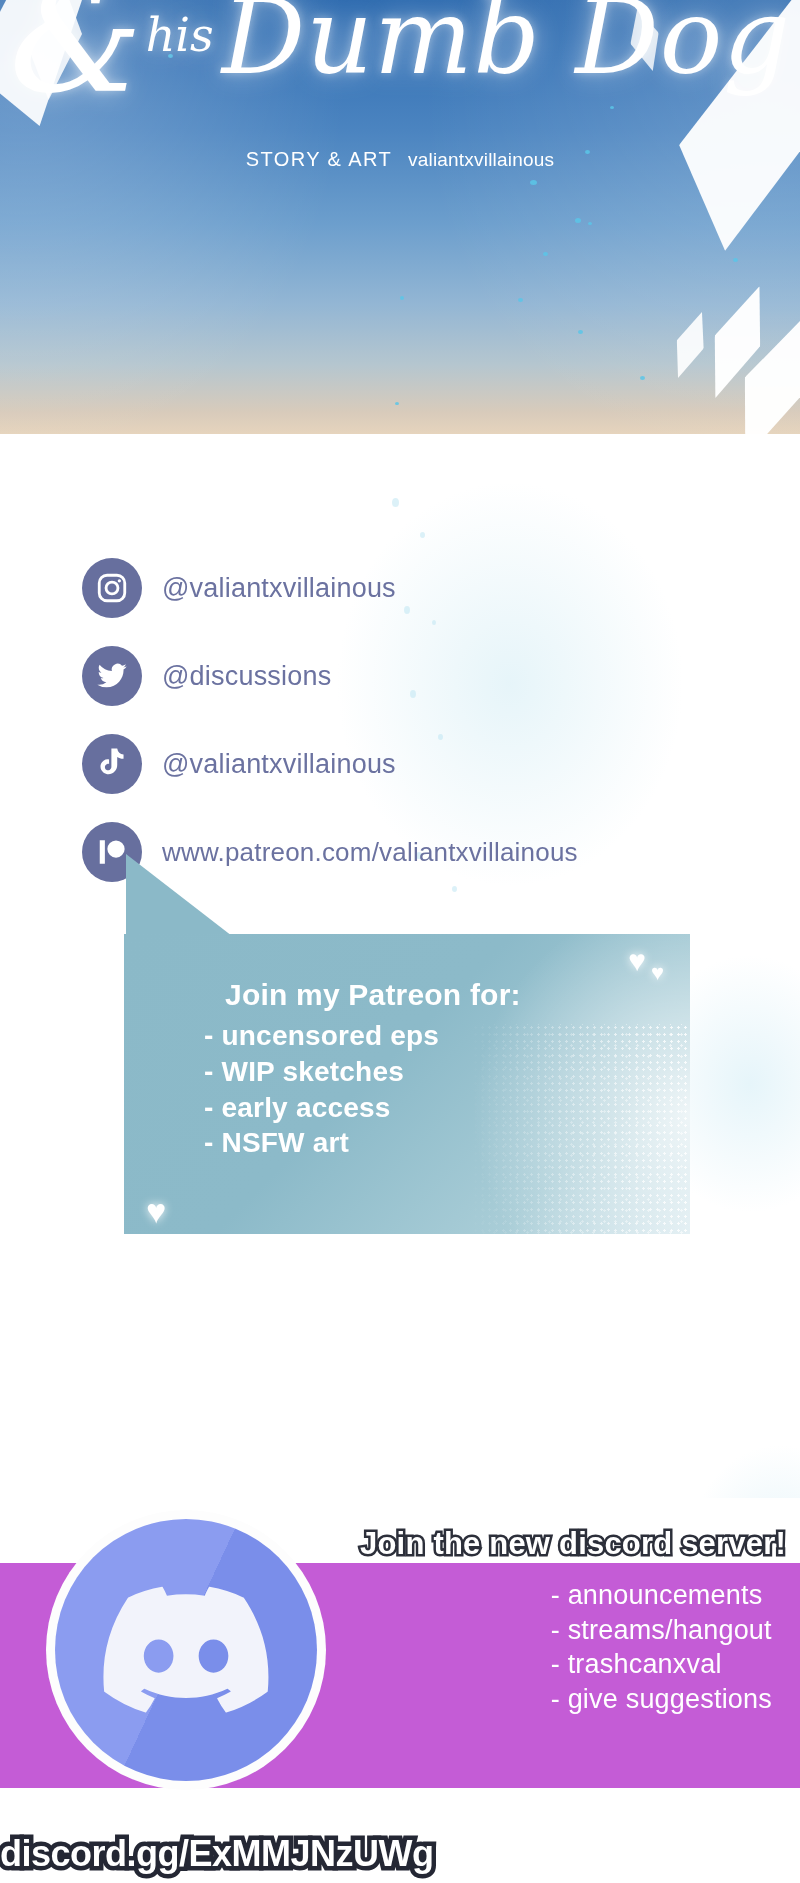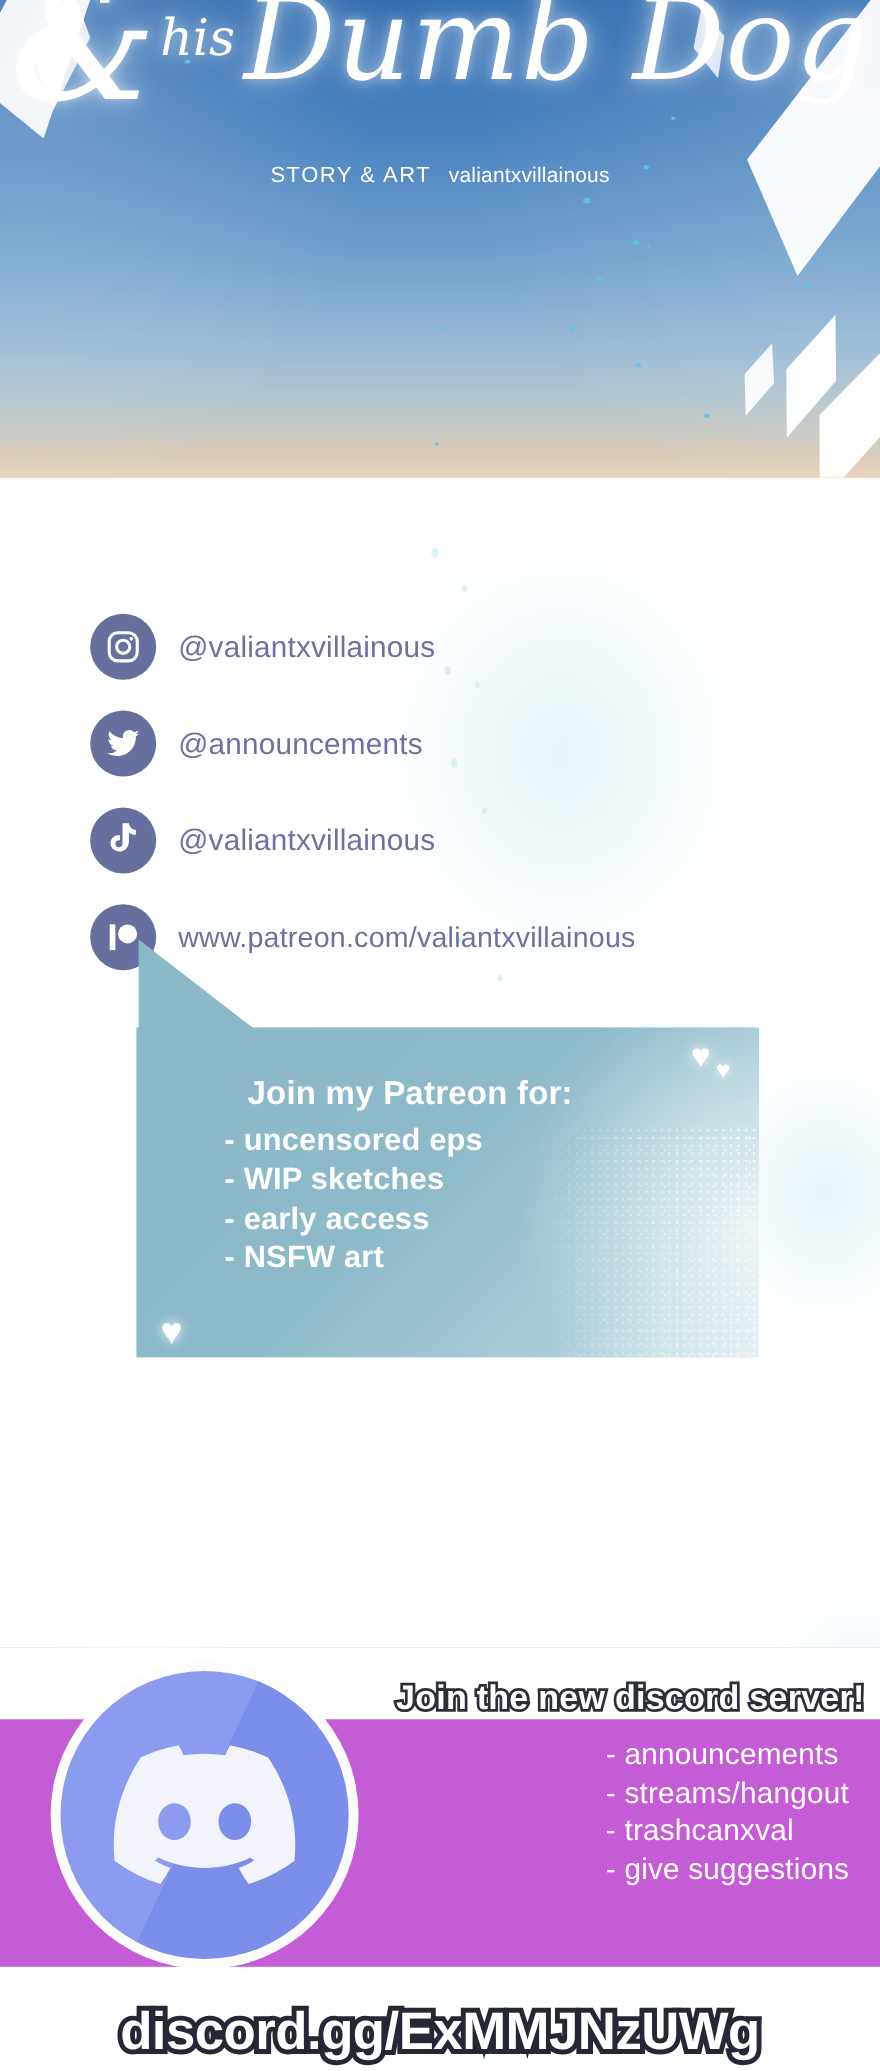--- a/index.html
+++ b/index.html
@@ -18,7 +18,7 @@
     width: 800px;
     height: 1883px;
     overflow: hidden;
-    background: #f97316;
+    background: #a16207;
   }
 
   

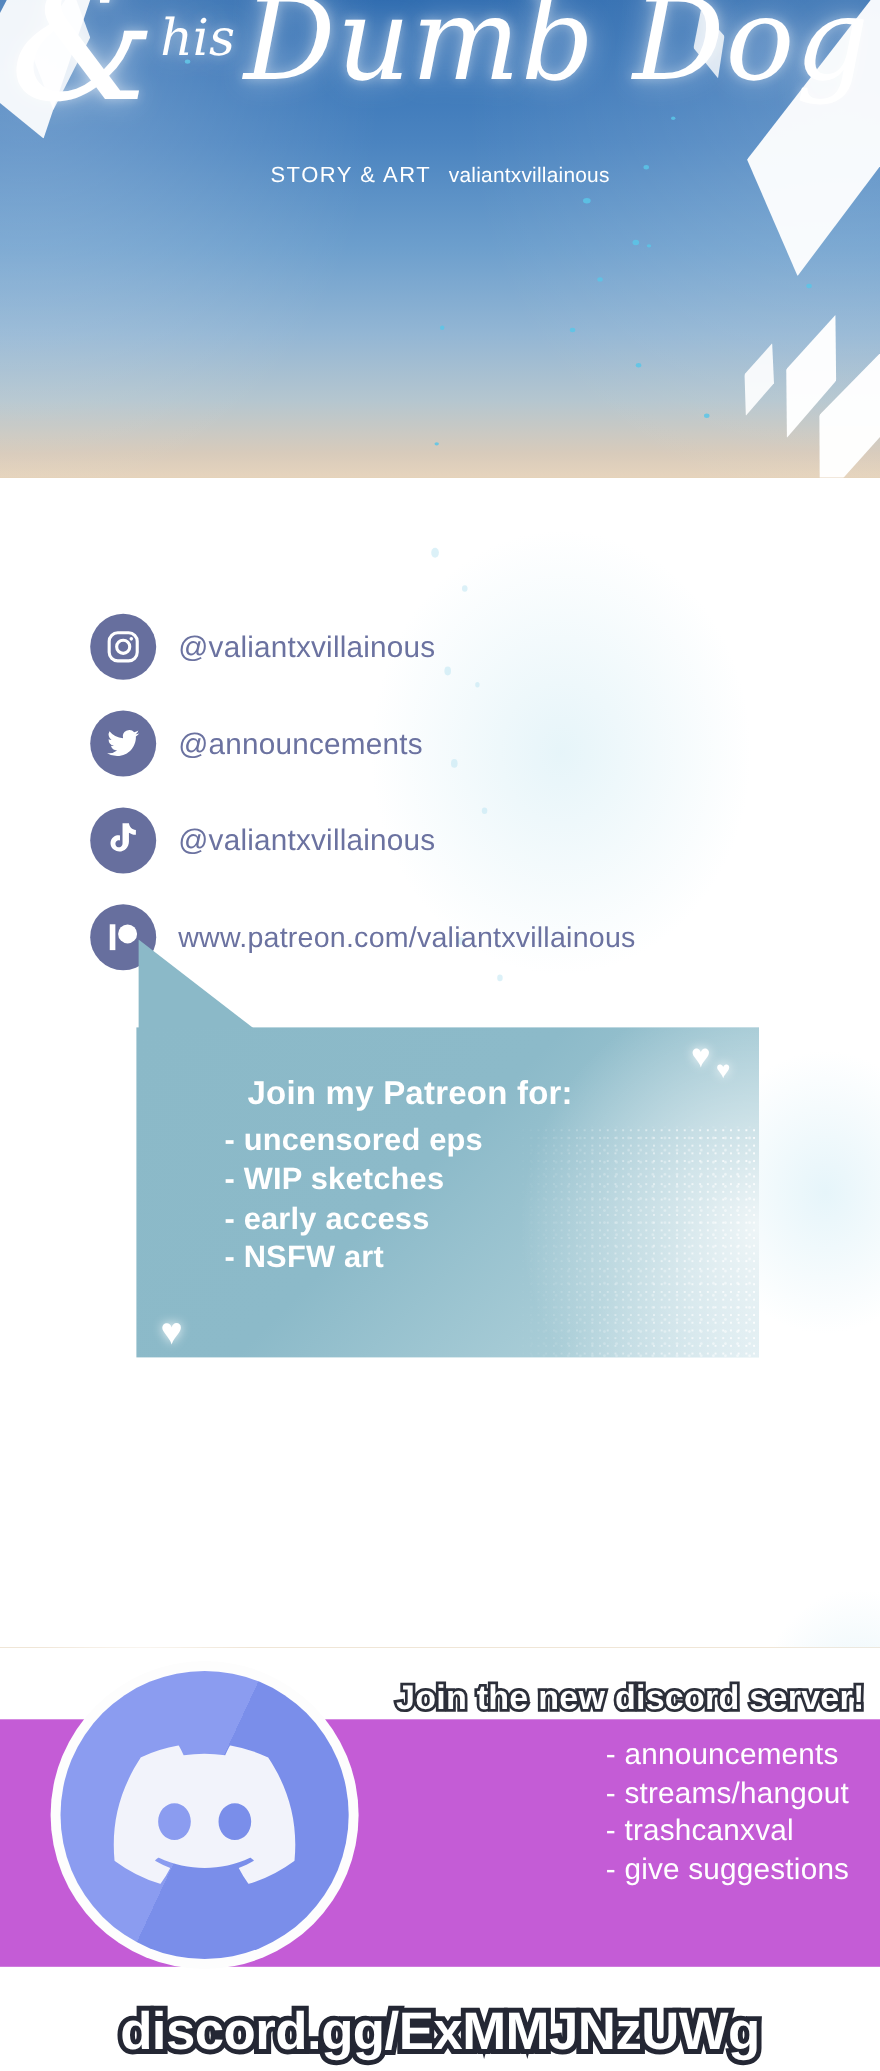--- a/index.html
+++ b/index.html
@@ -469,7 +469,7 @@
             <path d="M23 4.9c-.8.36-1.67.6-2.58.71a4.5 4.5 0 0 0 1.97-2.48 9 9 0 0 1-2.85 1.09 4.48 4.48 0 0 0-7.64 4.09A12.72 12.72 0 0 1 2.66 3.6a4.48 4.48 0 0 0 1.39 5.98 4.4 4.4 0 0 1-2.03-.56v.06a4.48 4.48 0 0 0 3.6 4.39 4.5 4.5 0 0 1-2.02.08 4.49 4.49 0 0 0 4.19 3.11A9 9 0 0 1 1 18.5a12.69 12.69 0 0 0 6.88 2.02c8.26 0 12.78-6.84 12.78-12.78l-.02-.58A9.1 9.1 0 0 0 23 4.9z"></path>
           </svg>
         </div>
-        <div class="social-handle">@announcements</div>
+        <div class="social-handle">@discussions</div>
       </div>
 
       <div class="social-row">

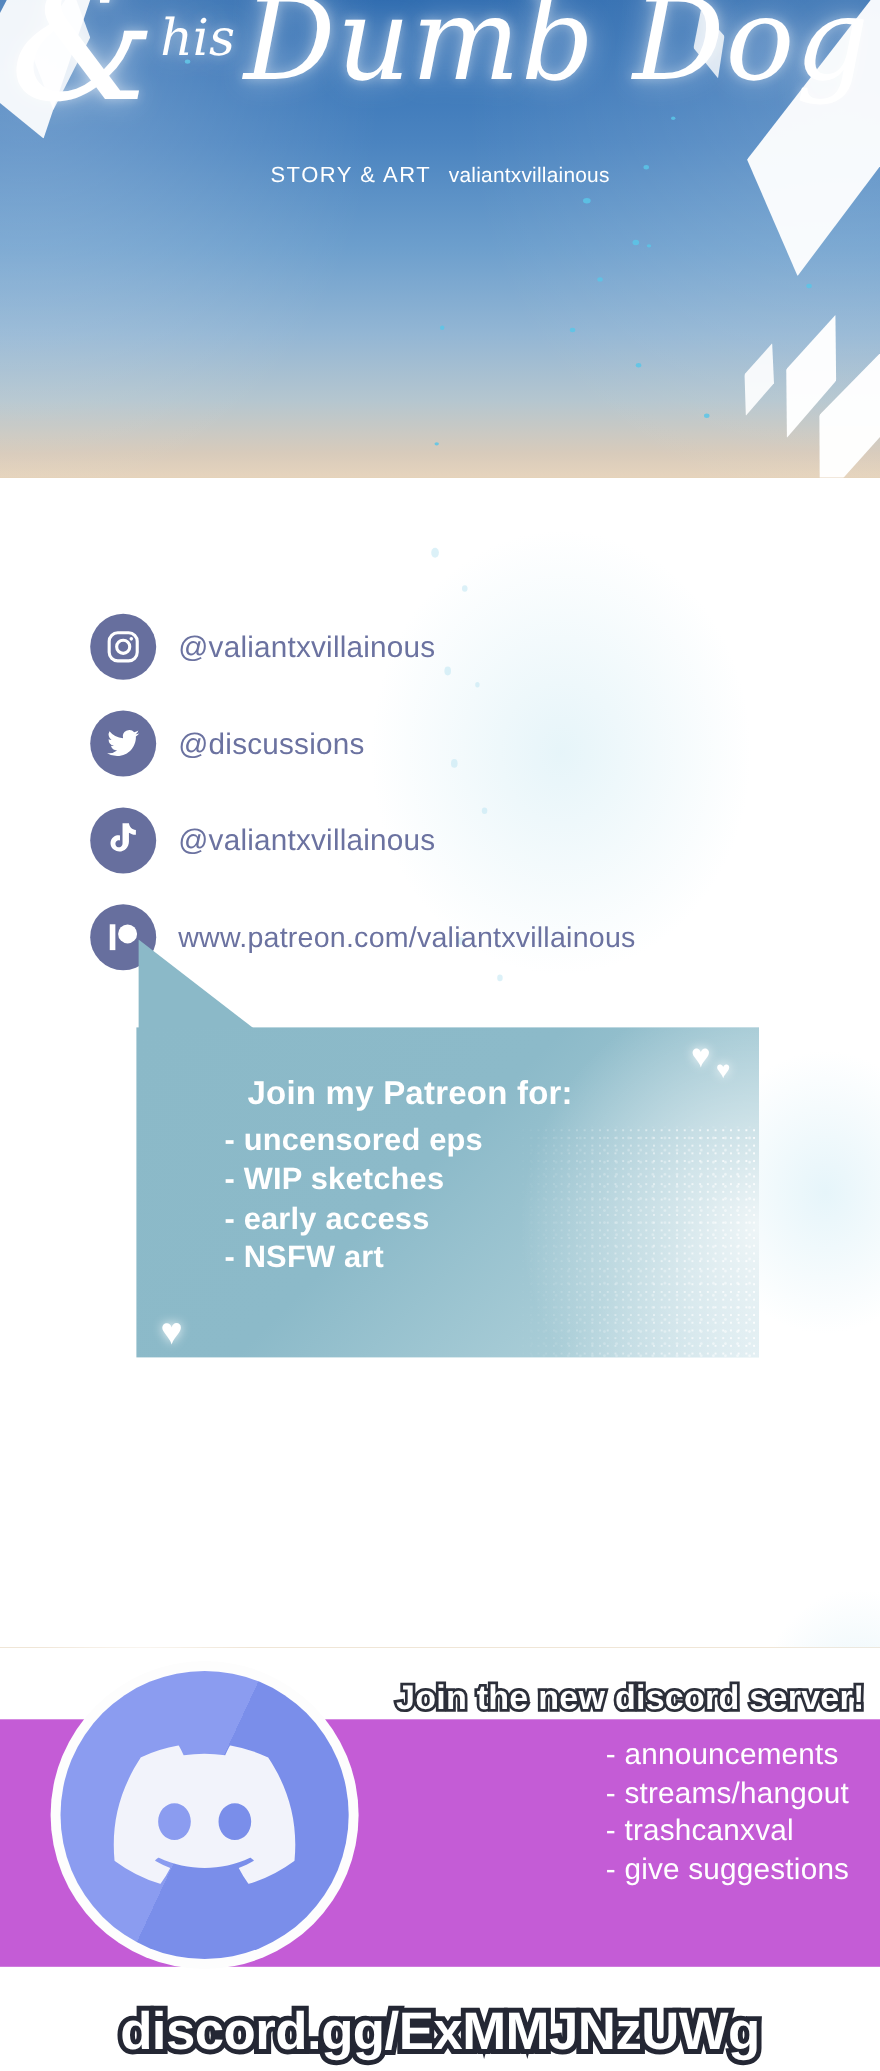--- a/index.html
+++ b/index.html
@@ -384,8 +384,7 @@
     position: absolute;
     left: 0; right: 0;
     bottom: 8px;
-    text-align: center;
-    font-size: 48px;
+    font-size: 36px;
     font-weight: bold;
     color: #ffffff;
     letter-spacing: -0.5px;

